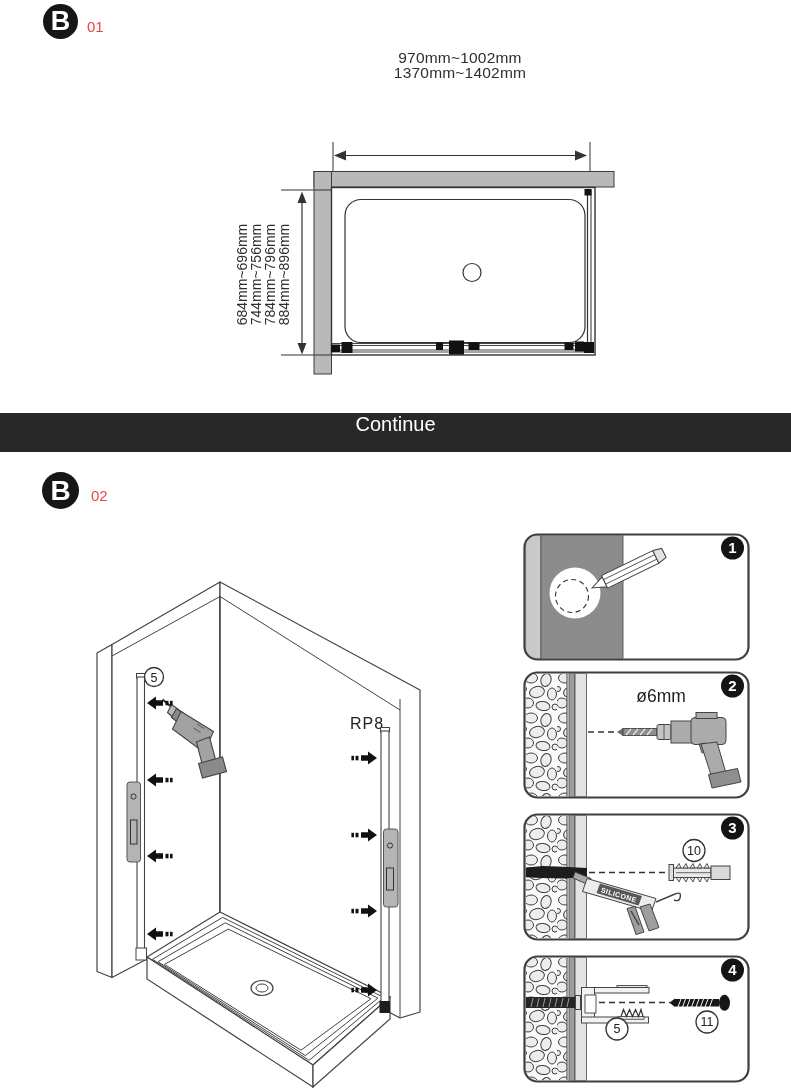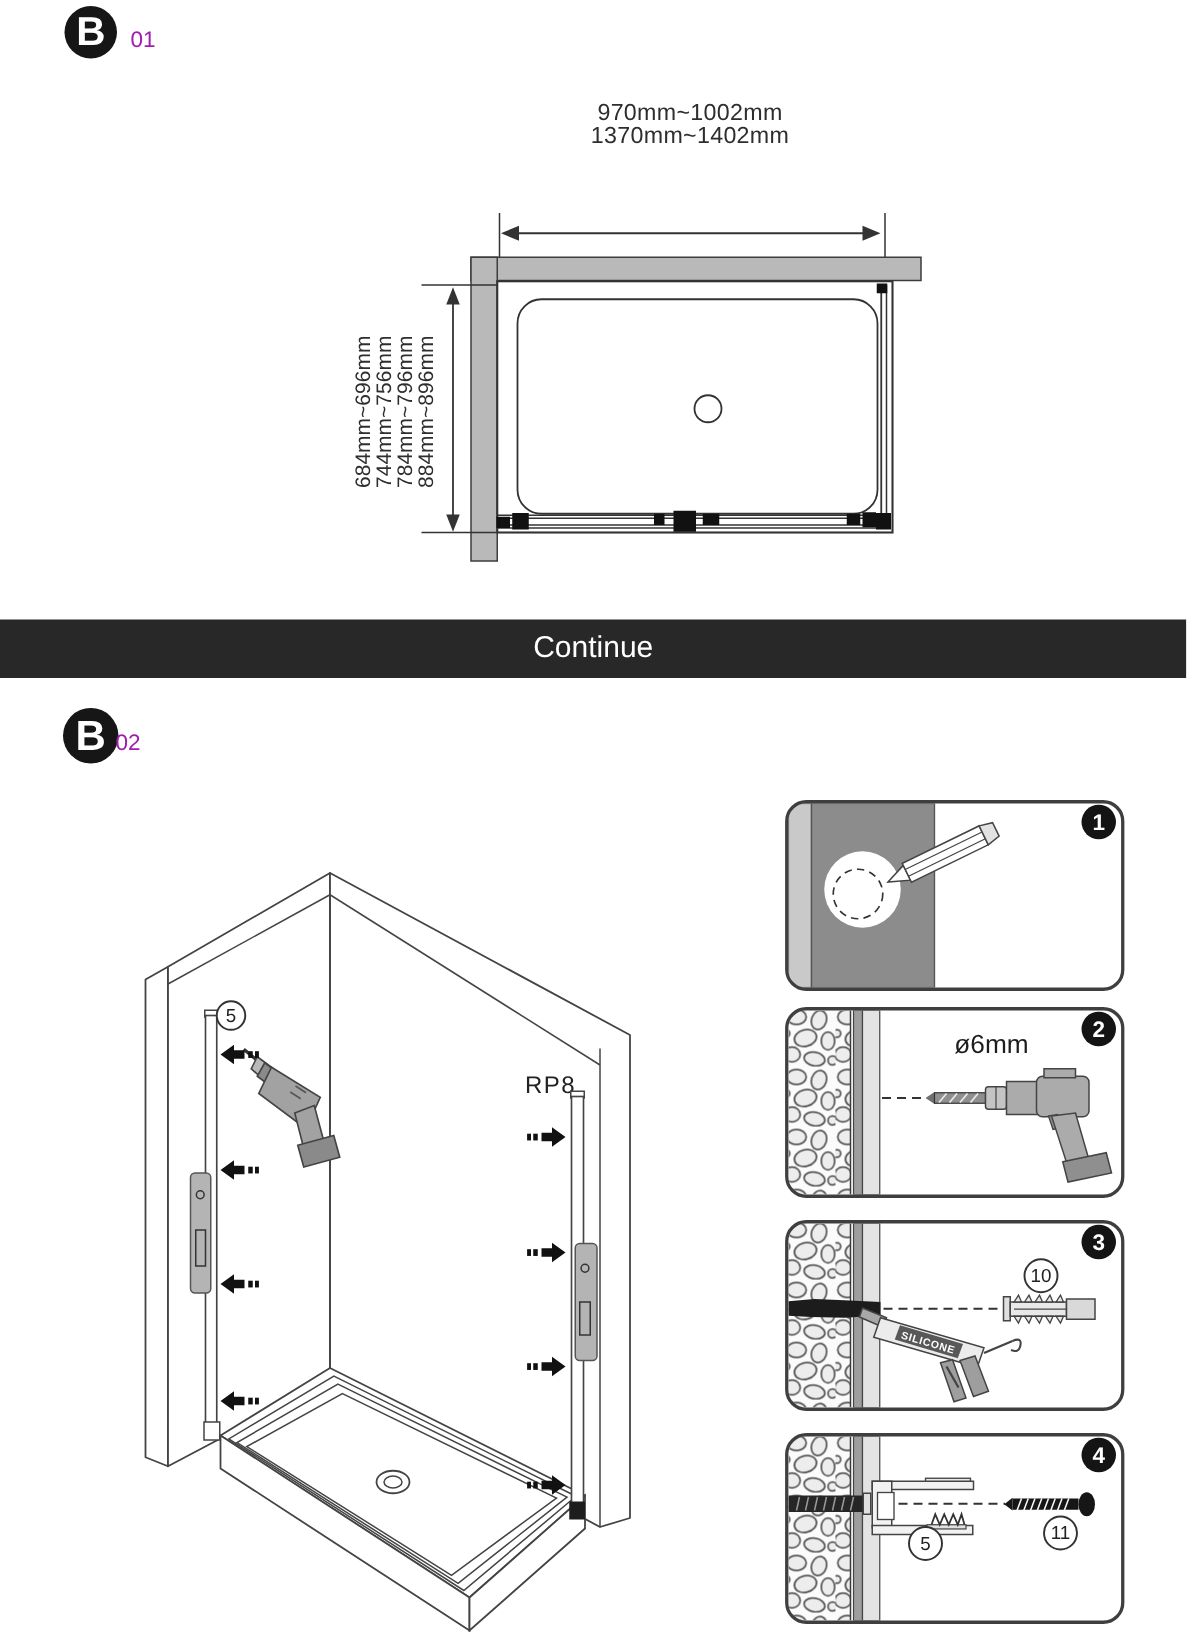--- a/index.html
+++ b/index.html
@@ -9,7 +9,7 @@
          display:flex;align-items:center;justify-content:center;font-weight:bold;}
   #b01-badge{left:43px;top:4px;width:35px;height:35px;font-size:27px;}
   #b02-badge{left:42px;top:472px;width:37px;height:37px;font-size:28px;}
-  .badge-num{position:absolute;font-size:15px;color:#a21caf;}
+  .badge-num{position:absolute;font-size:15px;color:#ef4444;}
   #b01-num{left:87px;top:18px;}
   #b02-num{left:77px;top:487px;}
   .width-list{position:absolute;left:340px;top:51px;width:240px;text-align:center;

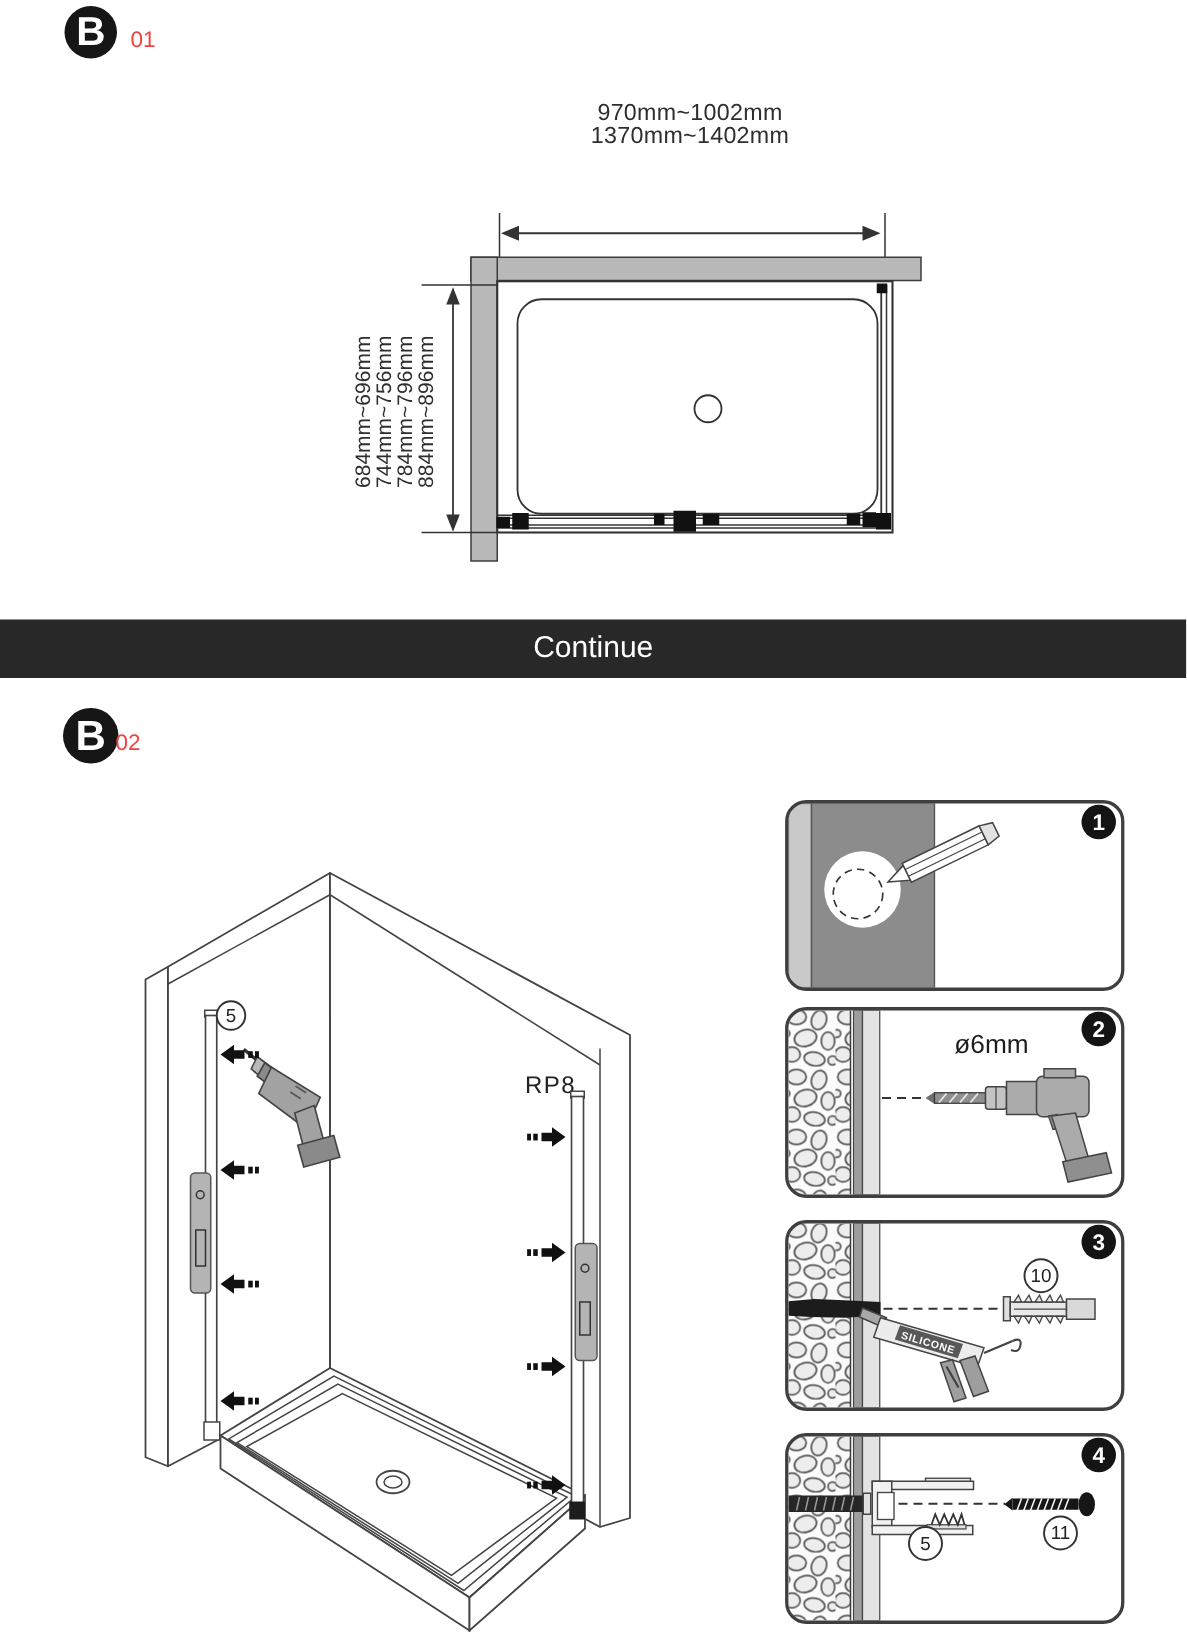--- a/index.html
+++ b/index.html
@@ -13,7 +13,7 @@
   #b01-num{left:87px;top:18px;}
   #b02-num{left:77px;top:487px;}
   .width-list{position:absolute;left:340px;top:51px;width:240px;text-align:center;
-              font-size:15.5px;line-height:14.9px;color:#2e2e2e;letter-spacing:.2px;margin-top:18px;}
+              font-size:15.5px;line-height:14.9px;color:#2e2e2e;letter-spacing:.2px;}
   .depth-label{position:absolute;width:132px;height:15px;text-align:center;font-size:14px;
                line-height:15px;color:#2e2e2e;transform:rotate(-90deg);}
   #depth-0{left:176px;top:267px;} #depth-1{left:190px;top:267px;}

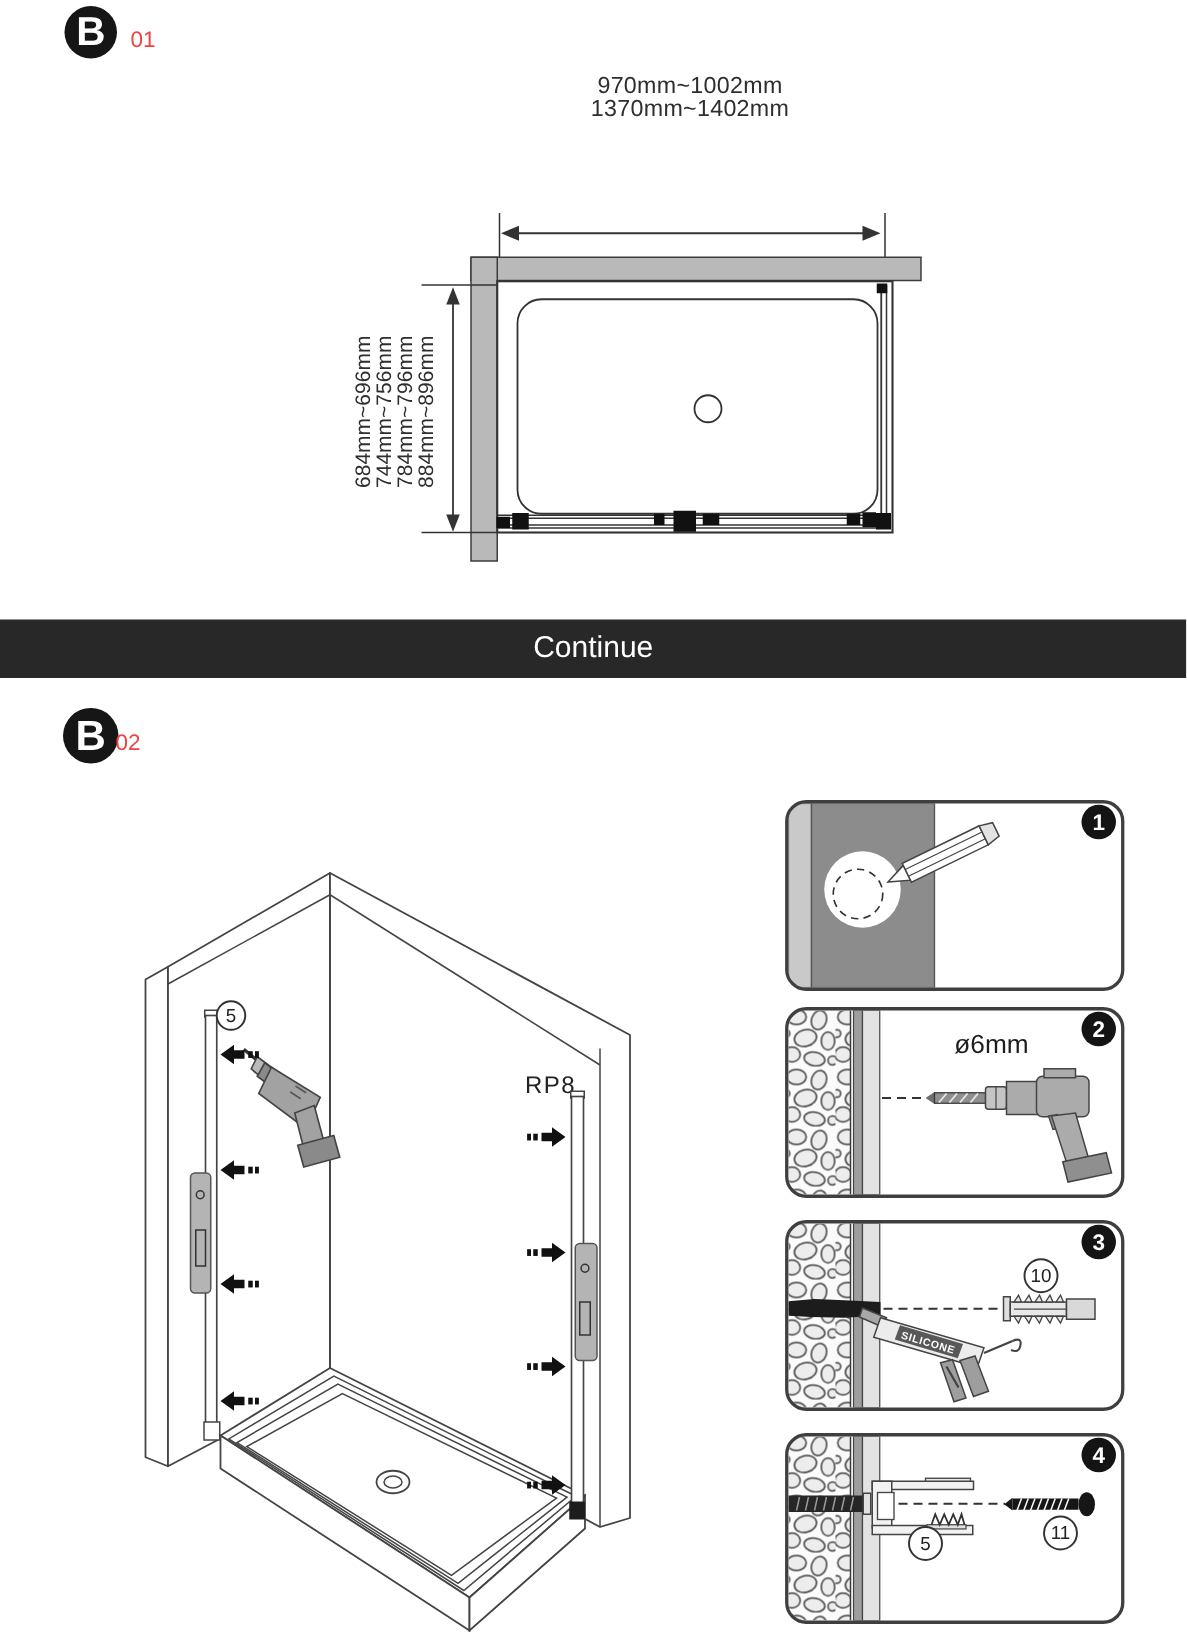--- a/index.html
+++ b/index.html
@@ -19,7 +19,7 @@
   #depth-0{left:176px;top:267px;} #depth-1{left:190px;top:267px;}
   #depth-2{left:204px;top:267px;} #depth-3{left:218px;top:267px;}
   .divider{position:absolute;left:0;top:413px;width:791px;height:39px;background:#282828;
-           color:#fff;display:flex;align-items:center;justify-content:center;font-size:20px;}
+           color:#fff;display:flex;align-items:flex-start;justify-content:center;font-size:20px;}
   svg{position:absolute;display:block;}
   #plan-svg{left:215px;top:138px;}
   #iso-svg{left:85px;top:540px;}

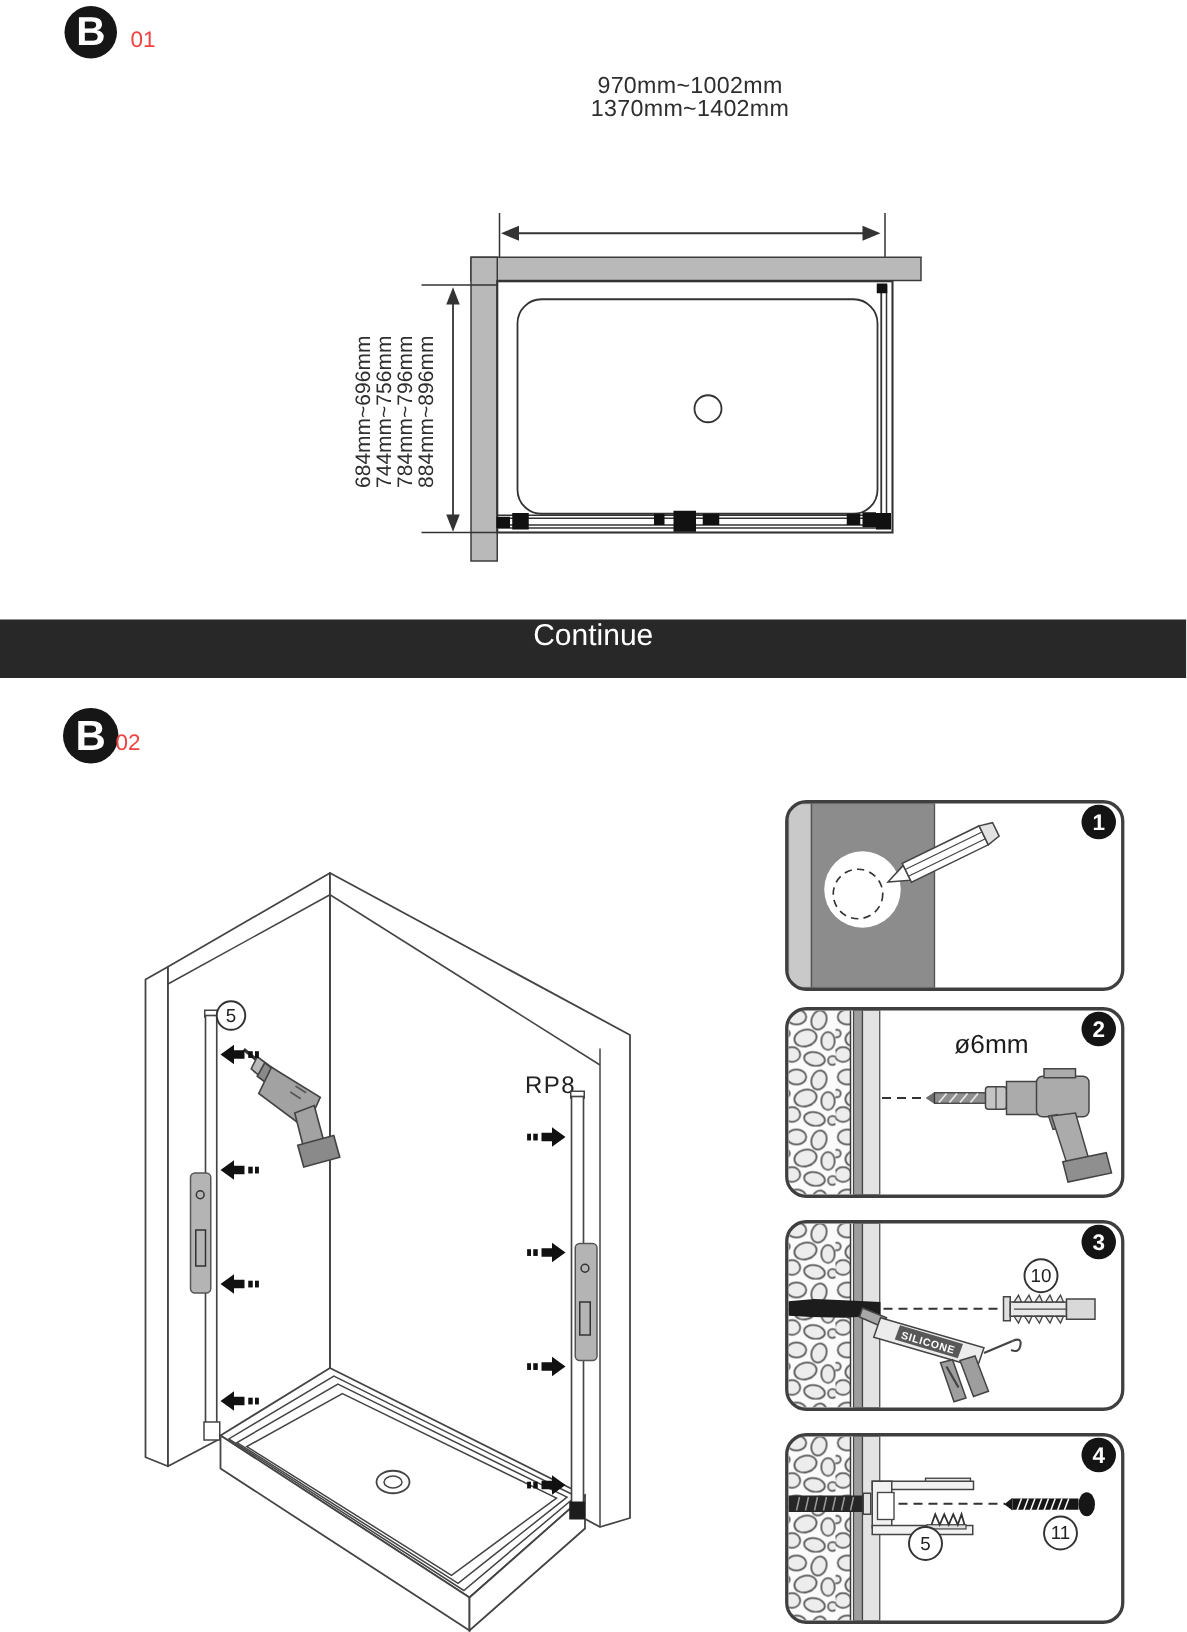--- a/index.html
+++ b/index.html
@@ -11,7 +11,7 @@
   #b02-badge{left:42px;top:472px;width:37px;height:37px;font-size:28px;}
   .badge-num{position:absolute;font-size:15px;color:#ef4444;}
   #b01-num{left:87px;top:18px;}
-  #b02-num{left:77px;top:487px;}
+  #b02-num{left:91px;top:487px;}
   .width-list{position:absolute;left:340px;top:51px;width:240px;text-align:center;
               font-size:15.5px;line-height:14.9px;color:#2e2e2e;letter-spacing:.2px;}
   .depth-label{position:absolute;width:132px;height:15px;text-align:center;font-size:14px;

